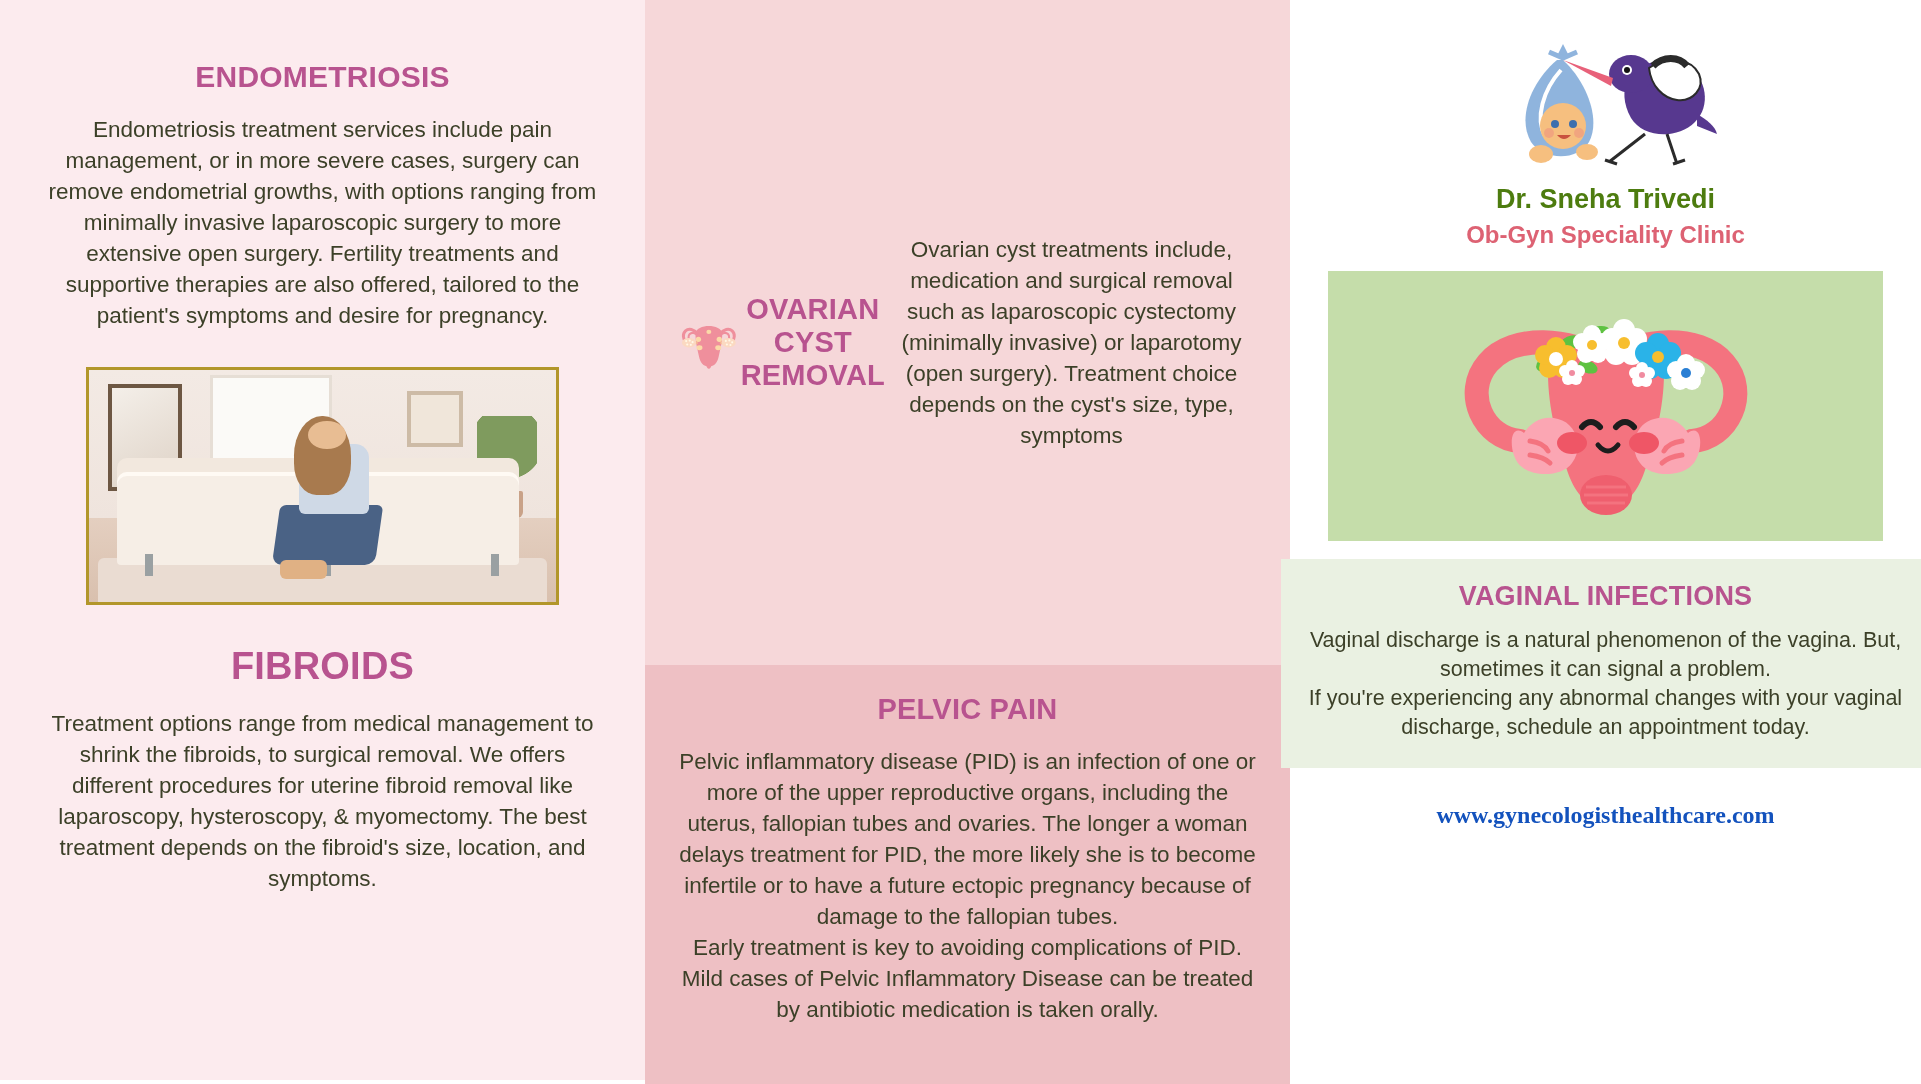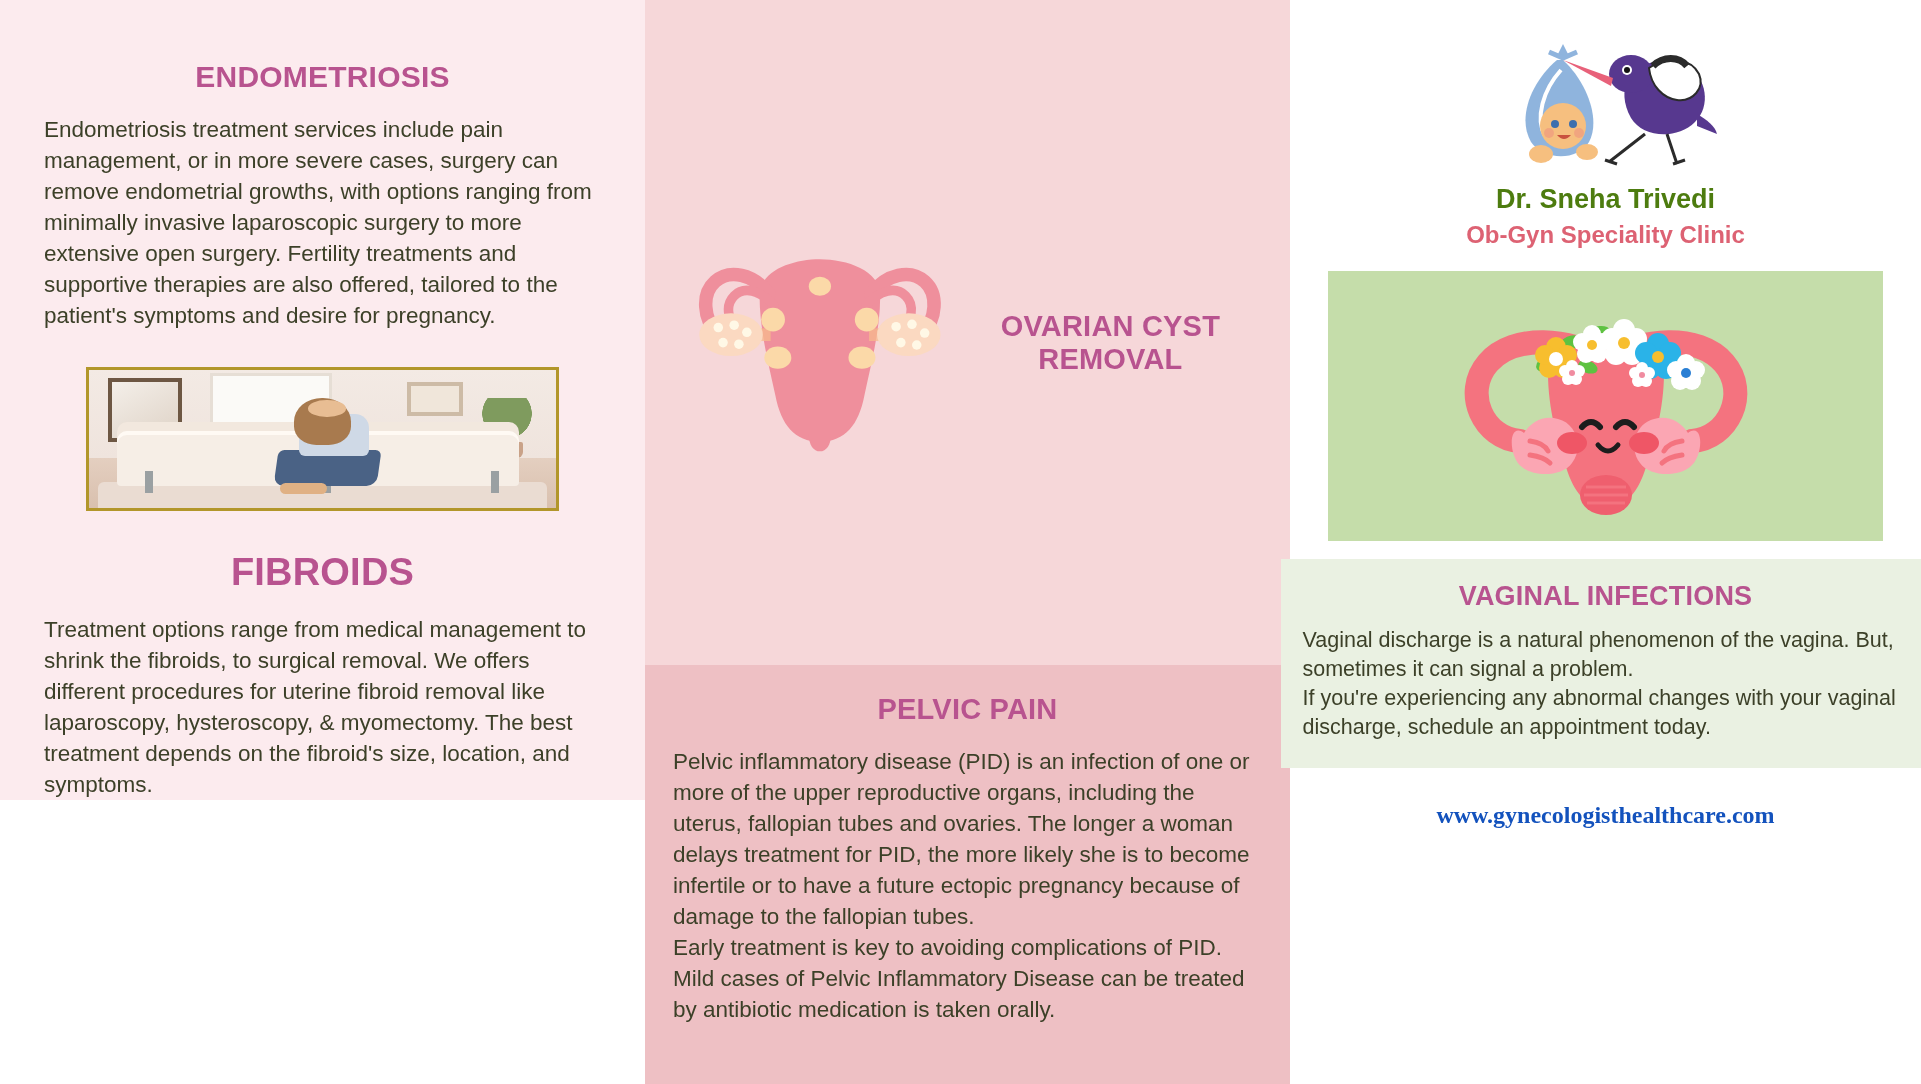--- a/index.html
+++ b/index.html
@@ -16,7 +16,7 @@
 
   
   .col-left {
-    width: 645px; height: 800px;
+    width: 645px; height: 1080px;
     background: #fcebee;
     padding: 0 44px;
     display: flex; flex-direction: column;

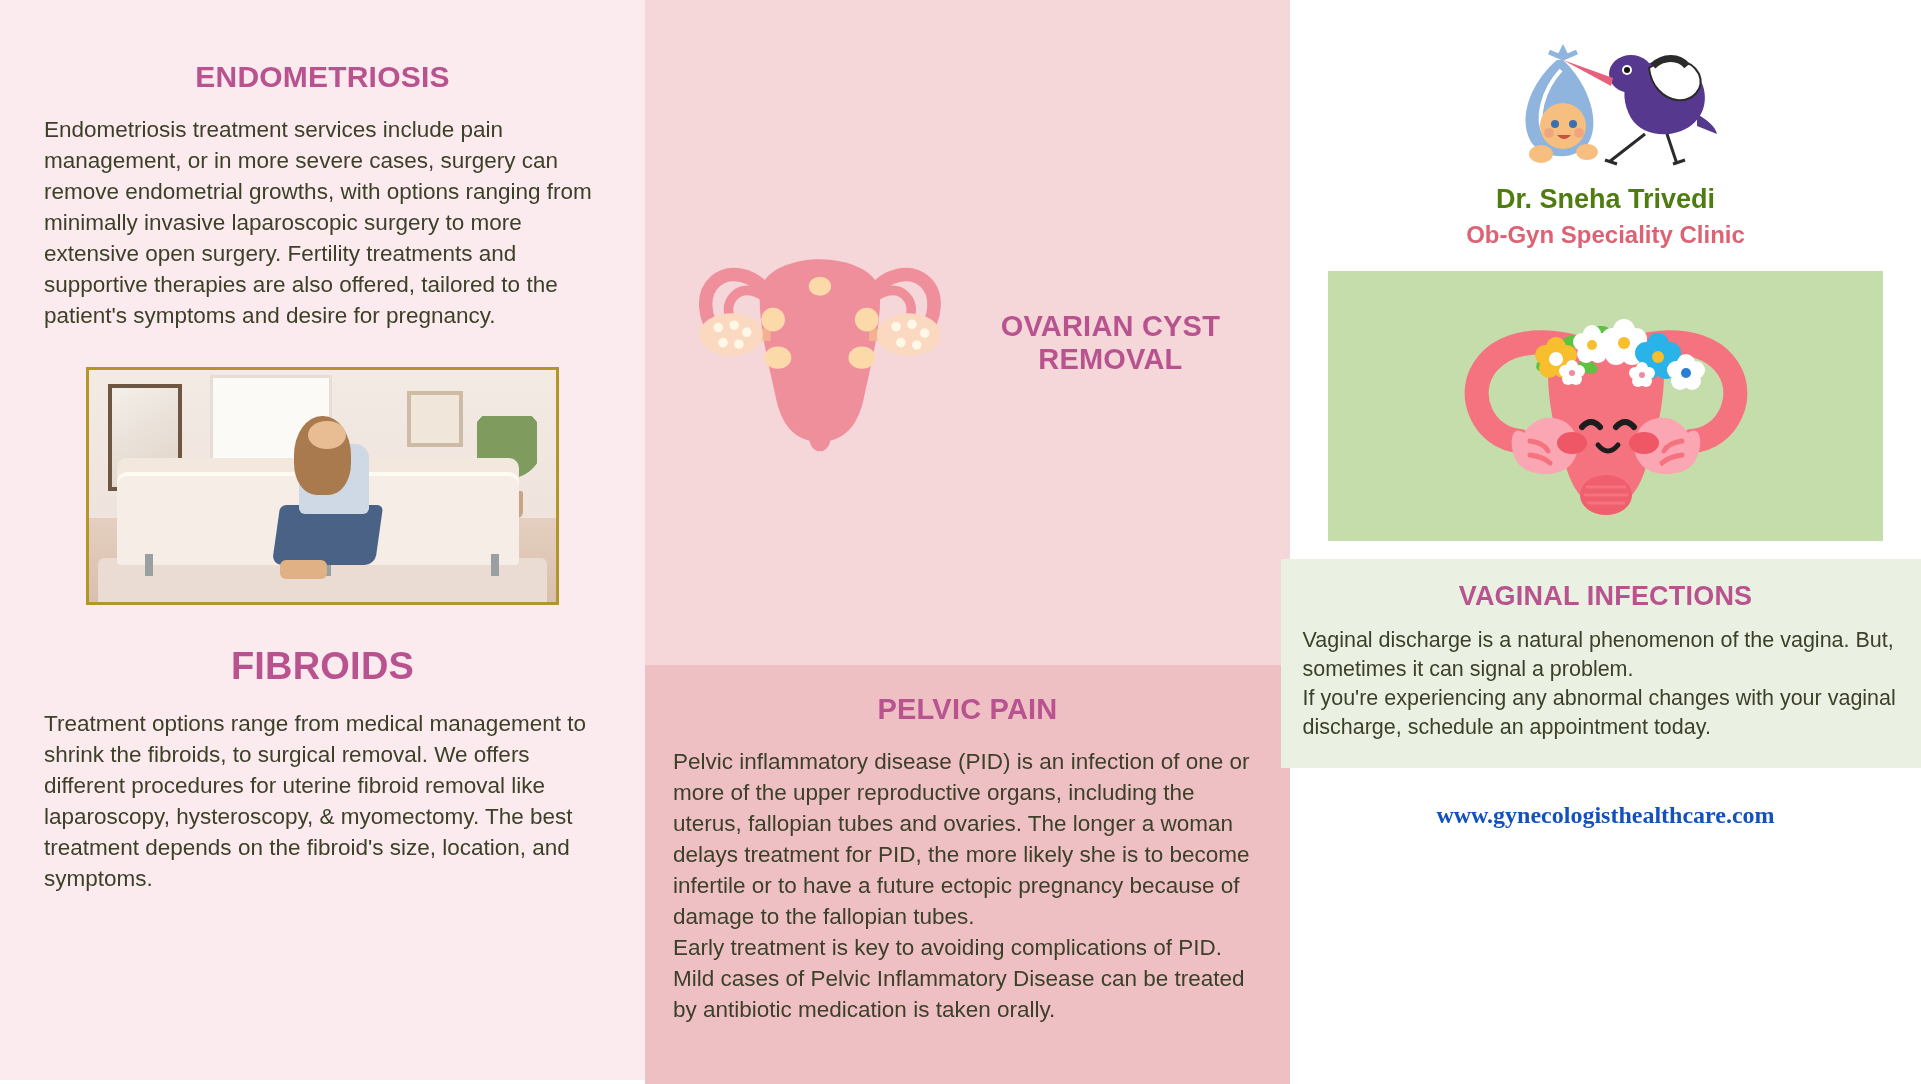--- a/index.html
+++ b/index.html
@@ -34,7 +34,7 @@
     font-size: 22.5px;
     line-height: 31px;
     color: #3c4028;
-    text-align: left;
+    text-align: center;
     margin-top: 20px;
   }
   .photo-frame {

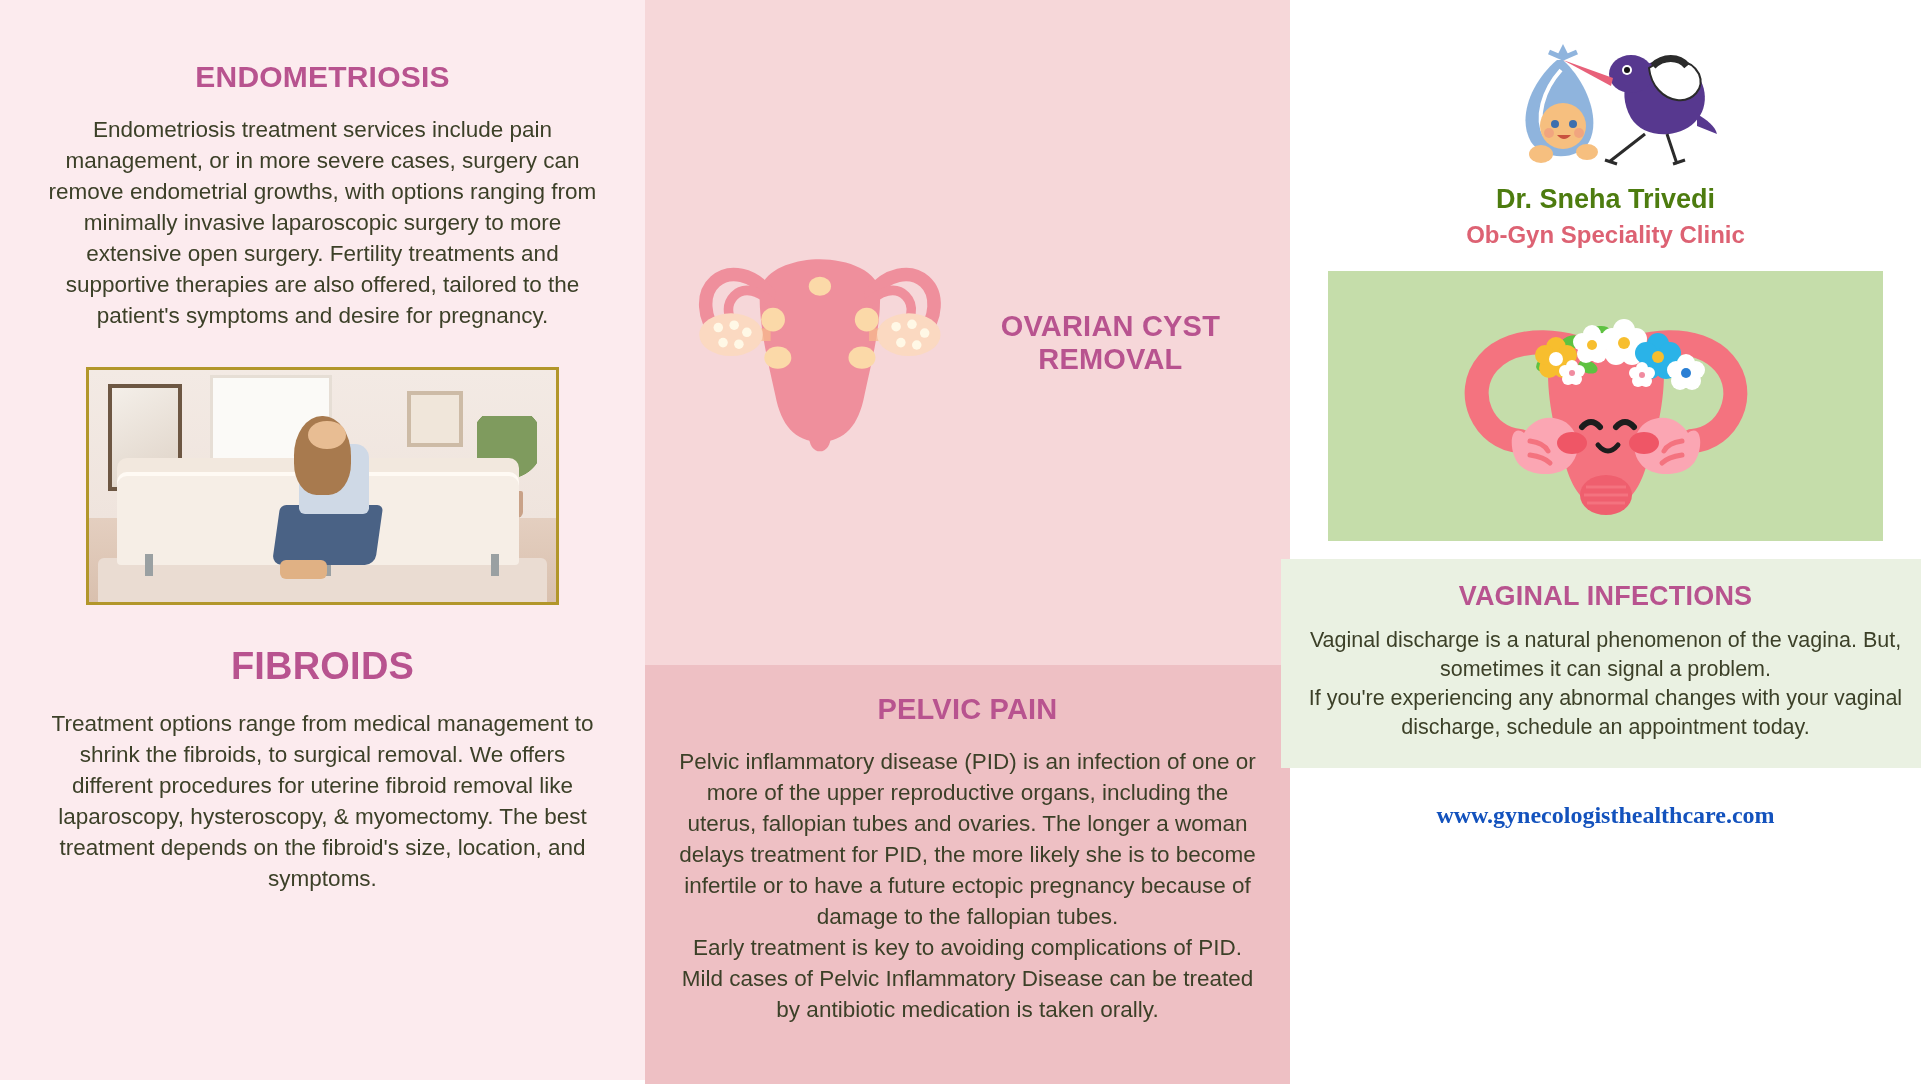--- a/index.html
+++ b/index.html
@@ -227,6 +227,7 @@
       </svg>
 
       <h2 class="sec-title t-ovar">OVARIAN CYST REMOVAL</h2>
+      <p class="body-text">Ovarian cyst treatments include, medication and surgical removal such as laparoscopic cystectomy (minimally invasive) or laparotomy (open surgery). Treatment choice depends on the cyst's size, type, symptoms</p>
     </div>
 
     <div class="mid-bottom">

